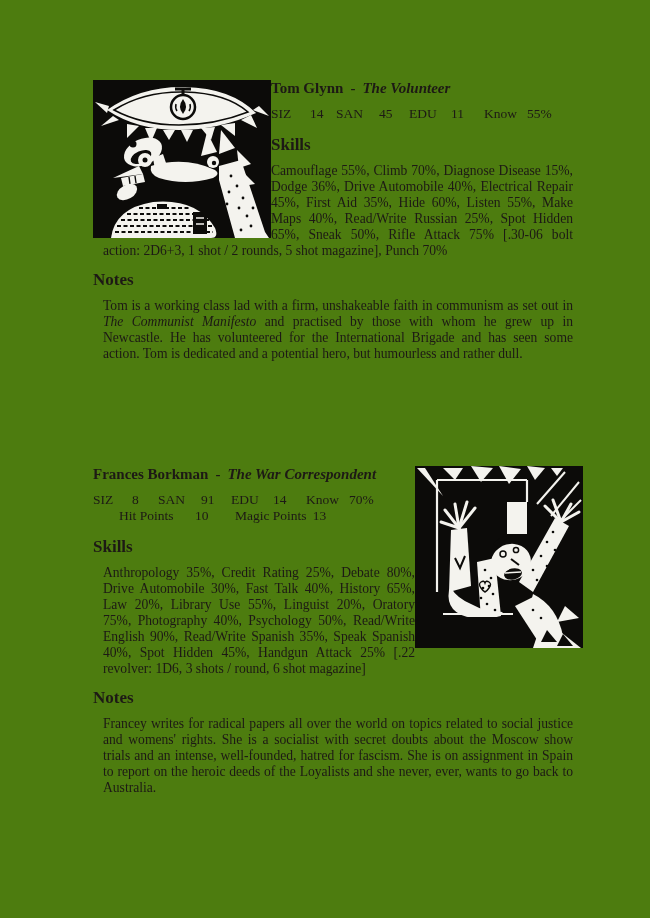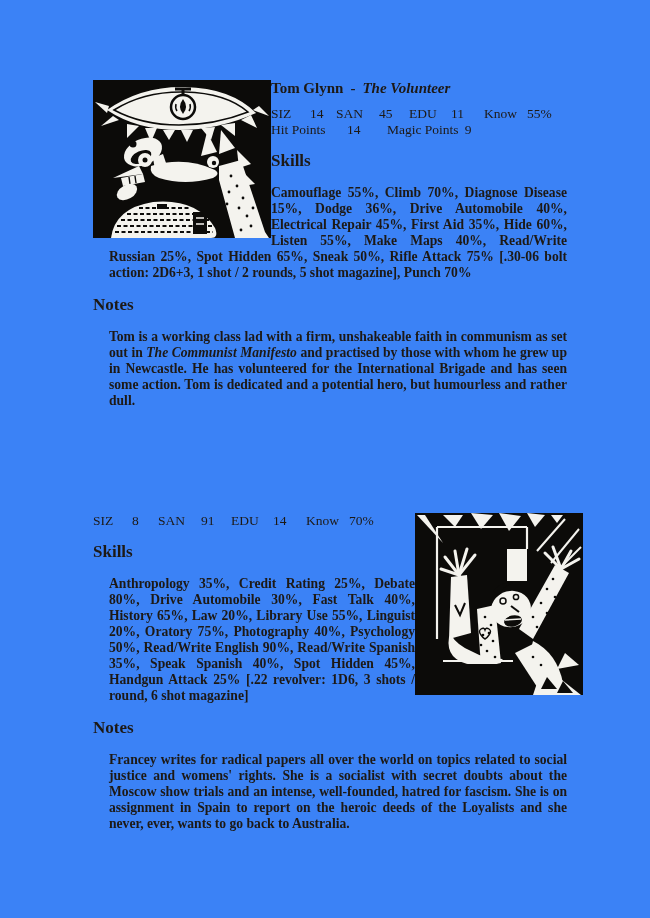--- a/index.html
+++ b/index.html
@@ -6,7 +6,7 @@
   body { background:#ffffff; font-family:"Liberation Serif","DejaVu Serif",serif; }
   .page {
     position:relative; width:650px; height:918px;
-    background:#3b82f6; color:#1d1915; overflow:hidden;
+    background:#4d7c0f; color:#1d1915; overflow:hidden;
   }
   .content { position:absolute; left:93px; top:80px; width:490px; }
 

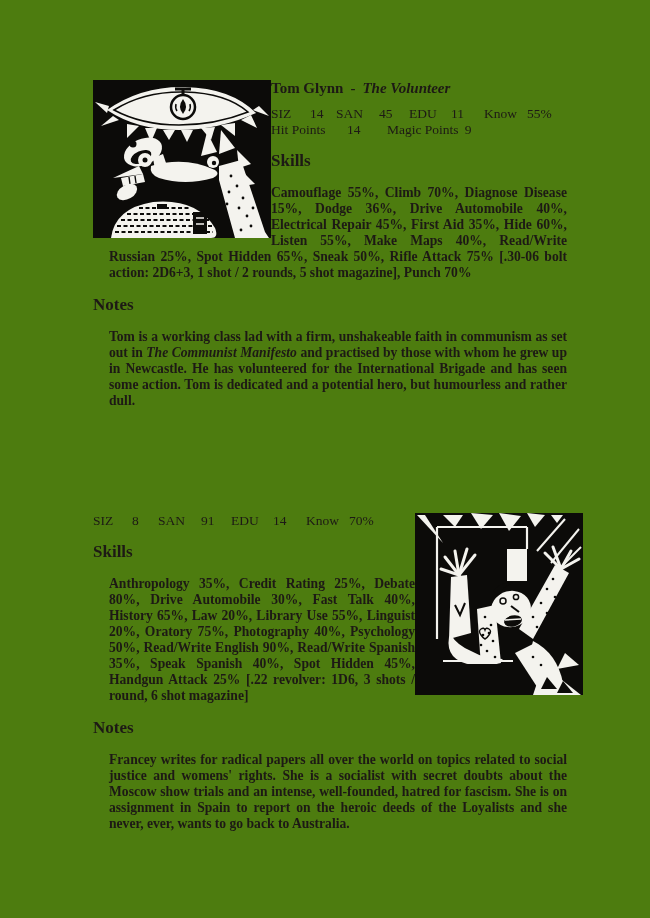--- a/index.html
+++ b/index.html
@@ -133,9 +133,6 @@
         <div class="stat-row">
           <span class="c1l">SIZ</span><span class="c1v">14</span><span class="c2l">SAN</span><span class="c2v">45</span><span class="c3l">EDU</span><span class="c3v">11</span><span class="c4l">Know</span><span class="c4v">55%</span>
         </div>
-        <div class="stat-row hp-row">
-          <span class="hp-label">Hit Points</span><span class="hp-value">14</span><span class="mp-label">Magic Points</span><span class="mp-value">9</span>
-        </div>
       </div>
 
       <h3 class="sub-heading">Skills</h3>

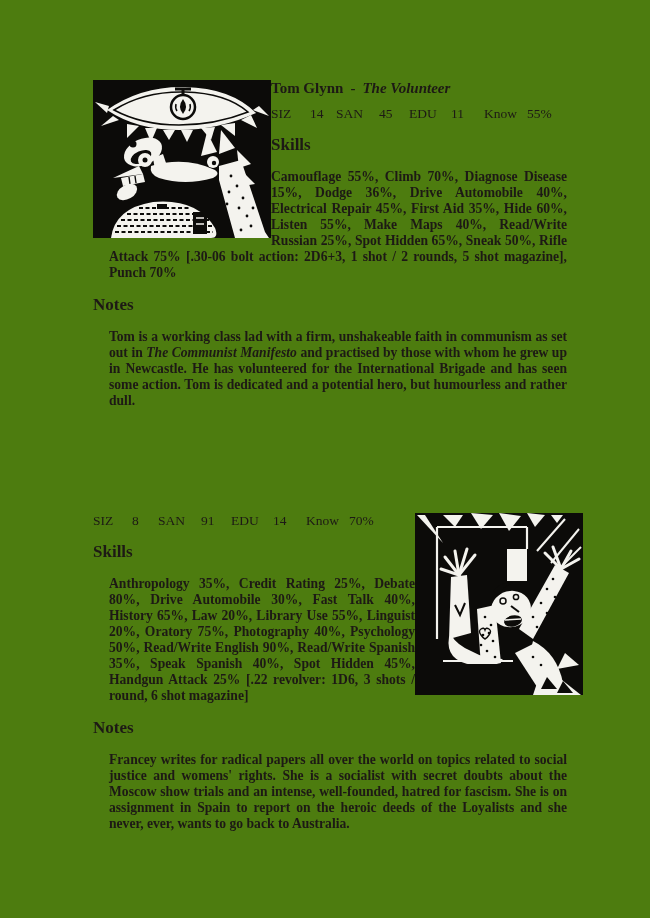--- a/index.html
+++ b/index.html
@@ -29,7 +29,7 @@
 
   .sub-heading { font-size:17px; line-height:16px; font-weight:bold; margin:0; }
   .skills-text, .notes-text {
-    margin:16px; font-size:13.6px; line-height:16px; text-align:justify;font-weight:bold;
+    margin:10px; font-size:13.6px; line-height:16px; text-align:justify;
   }
   .notes-block { margin-top:13px; }
   .notes-italic { font-style:italic; }

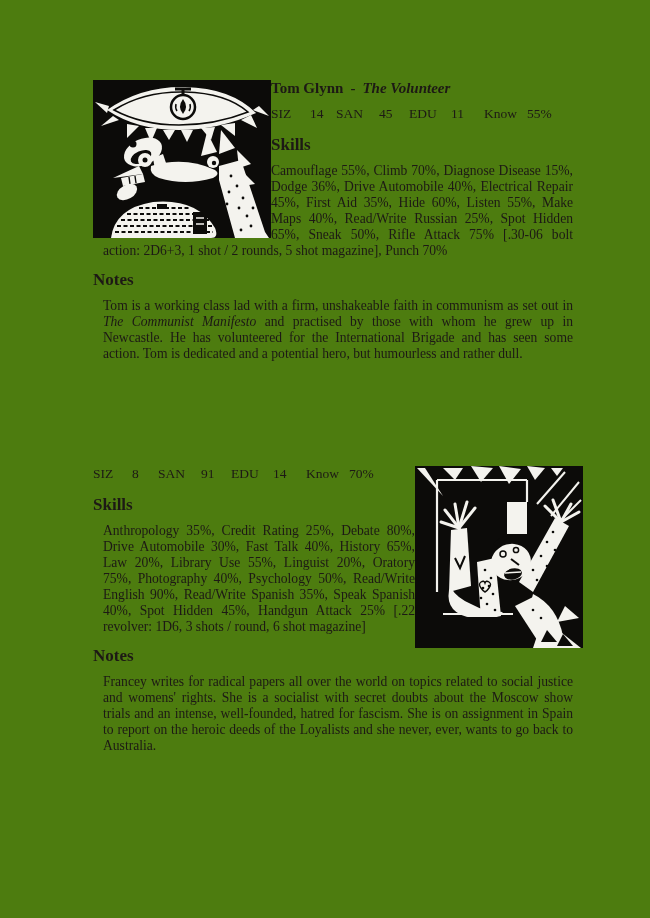--- a/index.html
+++ b/index.html
@@ -246,6 +246,9 @@
         </svg>
       </figure>
 
+      <h2 class="char-header">
+        <span class="char-name">Frances Borkman</span><span class="char-dash">-</span><span class="char-title">The War Correspondent</span>
+      </h2>
 
       <div class="stats">
         <div class="stat-row">

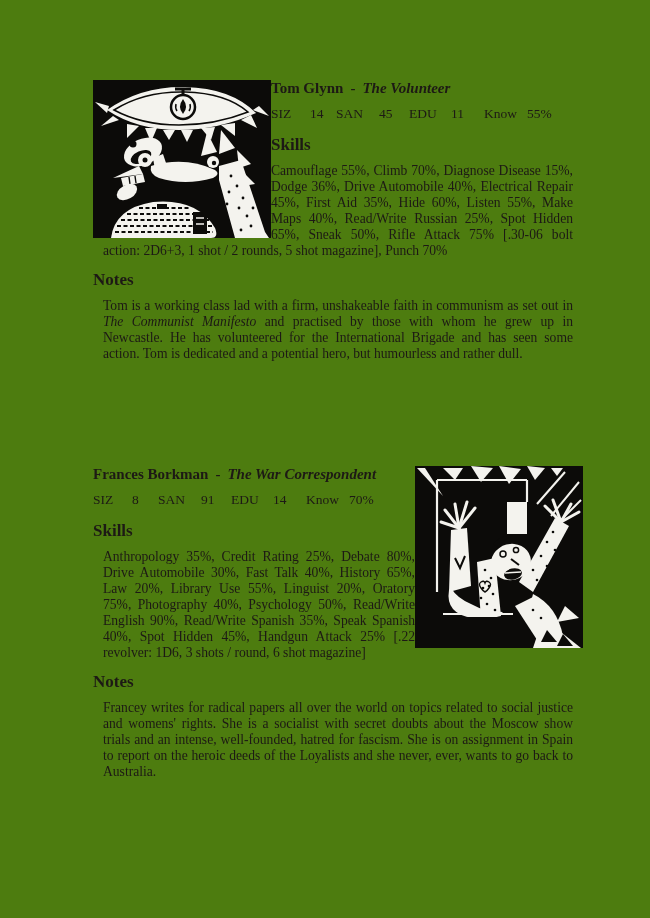--- a/index.html
+++ b/index.html
@@ -254,6 +254,9 @@
         <div class="stat-row">
           <span class="c1l">SIZ</span><span class="c1v">8</span><span class="c2l">SAN</span><span class="c2v">91</span><span class="c3l">EDU</span><span class="c3v">14</span><span class="c4l">Know</span><span class="c4v">70%</span>
         </div>
+        <div class="stat-row hp-row">
+          <span class="hp-label">Hit Points</span><span class="hp-value">10</span><span class="mp-label">Magic Points</span><span class="mp-value">13</span>
+        </div>
       </div>
 
       <h3 class="sub-heading">Skills</h3>

